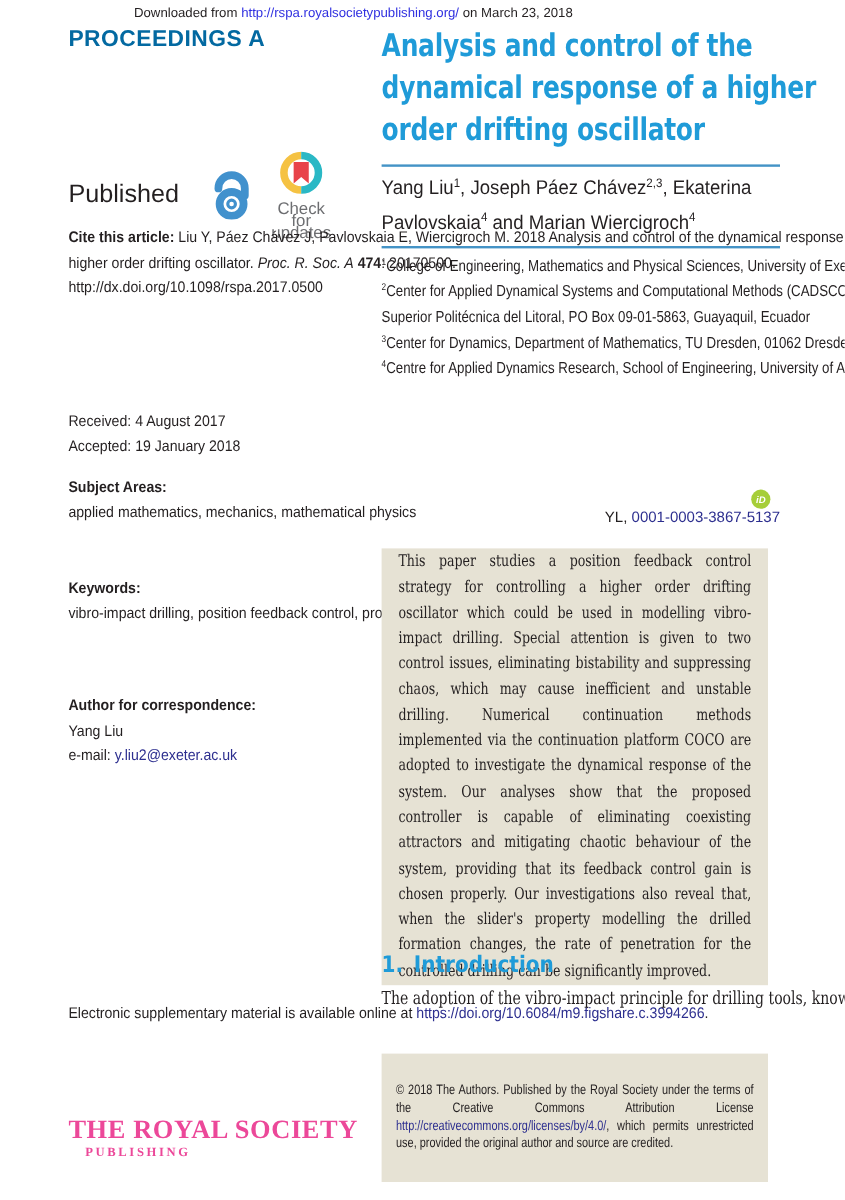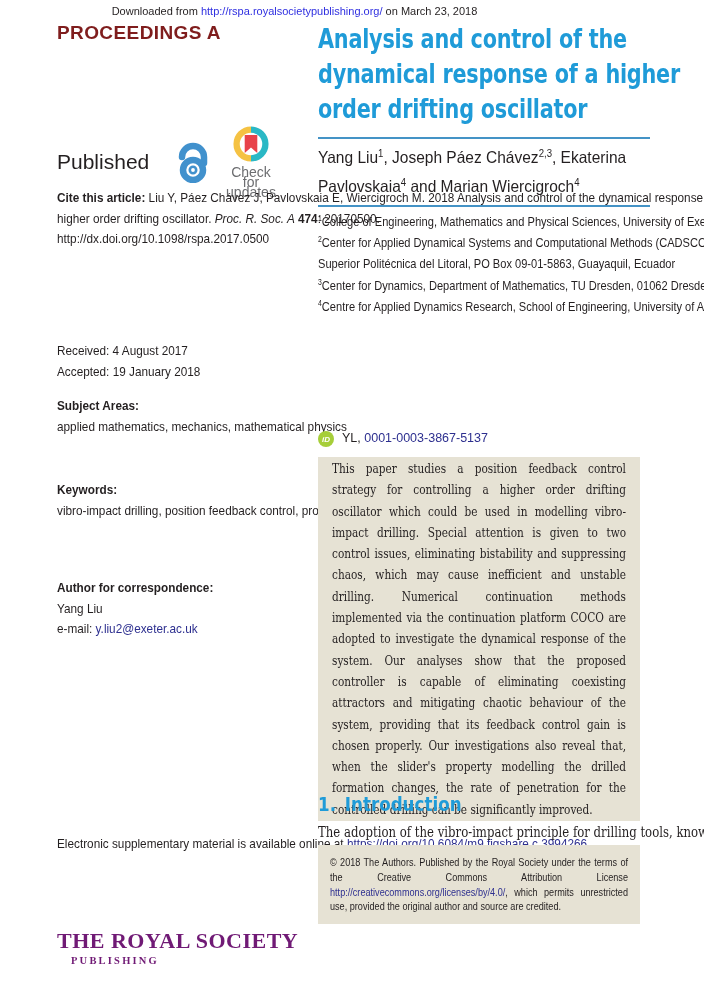--- a/index.html
+++ b/index.html
@@ -18,7 +18,7 @@
 
   
   .side{left:57px;width:245px;}
-  #journal{top:22px;font-size:19px;font-weight:bold;color:#7f1d1d;letter-spacing:.4px;}
+  #journal{top:22px;font-size:19px;font-weight:bold;color:#0369a1;letter-spacing:.4px;}
   #site{top:64px;font-size:15px;}
   #research-row{top:126px;width:222px;display:flex;align-items:center;}
   #research-label{font-size:21px;}

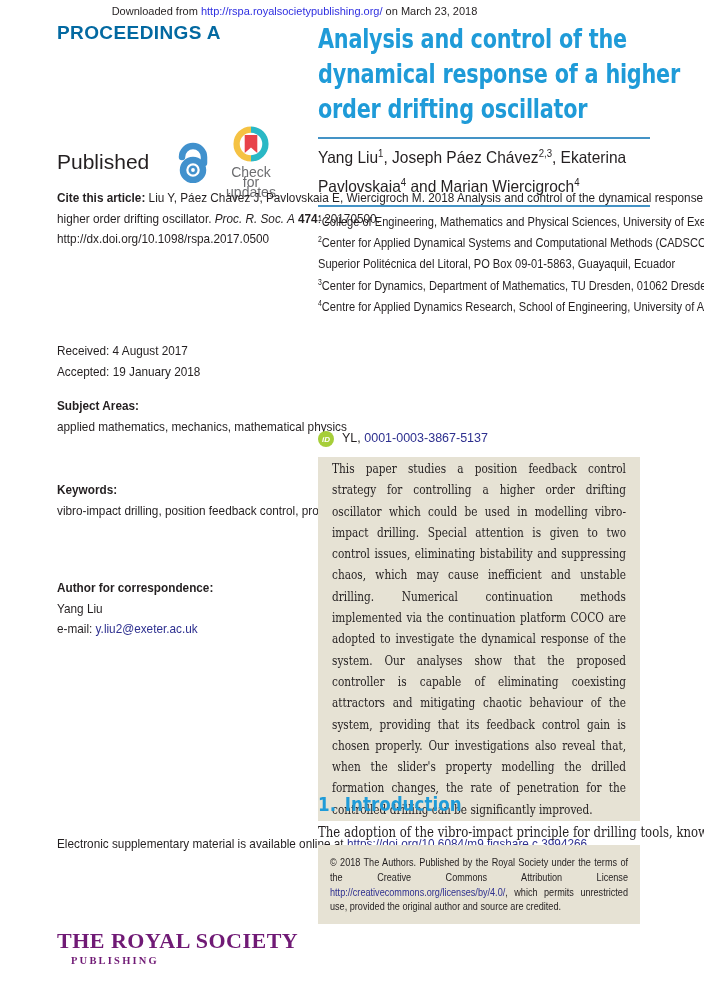--- a/index.html
+++ b/index.html
@@ -49,7 +49,7 @@
   #rule2{top:205px;}
   #authors{top:143px;font-size:16.5px;line-height:29px;white-space:pre-line;transform:scaleX(.94);transform-origin:0 0;width:106%;}
   #affils{top:211px;font-size:13.2px;line-height:21.2px;transform:scaleX(.84);transform-origin:0 0;width:119%;}
-  #orcid{top:431px;display:flex;align-items:flex-start;font-size:12.5px;}
+  #orcid{top:408px;display:flex;align-items:flex-end;font-size:12.5px;flex-direction:column;}
   #orcid-badge{width:16px;height:16px;border-radius:50%;background:#a6ce39;color:#fff;
                font-size:8px;font-weight:bold;font-style:italic;display:flex;align-items:center;justify-content:center;margin-right:8px;}
   #abstract-box{top:457px;width:294px;background:#e6e2d4;padding:1px 14px;}

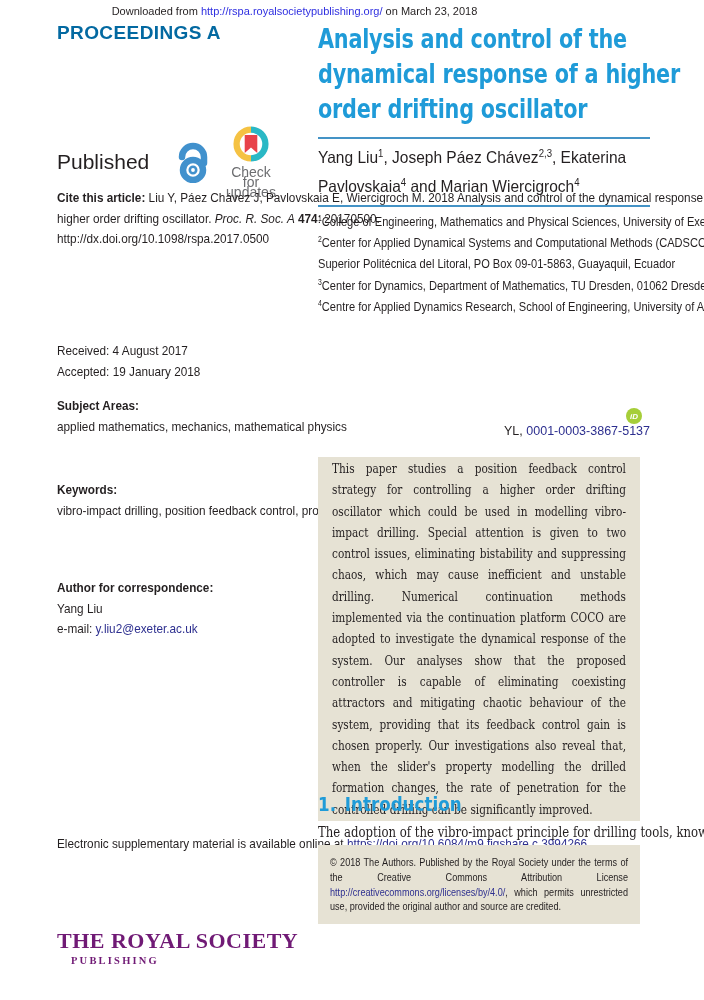--- a/index.html
+++ b/index.html
@@ -60,7 +60,7 @@
   #sect .num{margin-right:10px;}
   #body-par{top:822px;font-family:"DejaVu Serif",serif;font-size:15px;line-height:21.5px;text-align:justify;
             transform:scaleX(.78);transform-origin:0 0;width:128.2%;}
-  #license-box{top:845px;width:298px;background:#e6e2d4;padding:10px 12px;}
+  #license-box{top:878px;width:298px;background:#e6e2d4;padding:24px 12px;}
   #license-text{font-size:11.4px;line-height:14.8px;text-align:justify;
                 transform:scaleX(.8);transform-origin:0 0;width:125%;}
 </style>

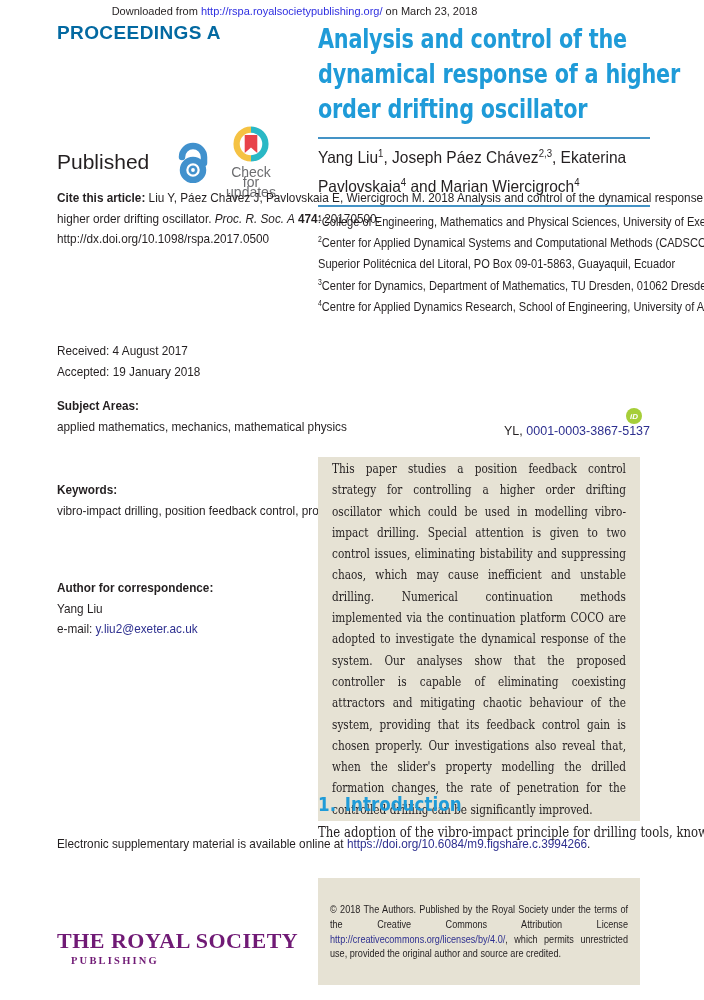--- a/index.html
+++ b/index.html
@@ -36,7 +36,7 @@
   .brk{overflow-wrap:anywhere;word-break:break-all;}
   .slabel{font-weight:bold;}
 
-  #rs-logo{top:928px;color:#701a75;}
+  #rs-logo{top:928px;color:#ec4899;}
   #rs-name{font-family:"Liberation Serif",serif;font-weight:bold;font-size:22px;letter-spacing:.5px;}
   #rs-sub{font-family:"Liberation Serif",serif;font-weight:bold;font-size:10.5px;letter-spacing:2.2px;margin:1px 0 0 14px;}
 

